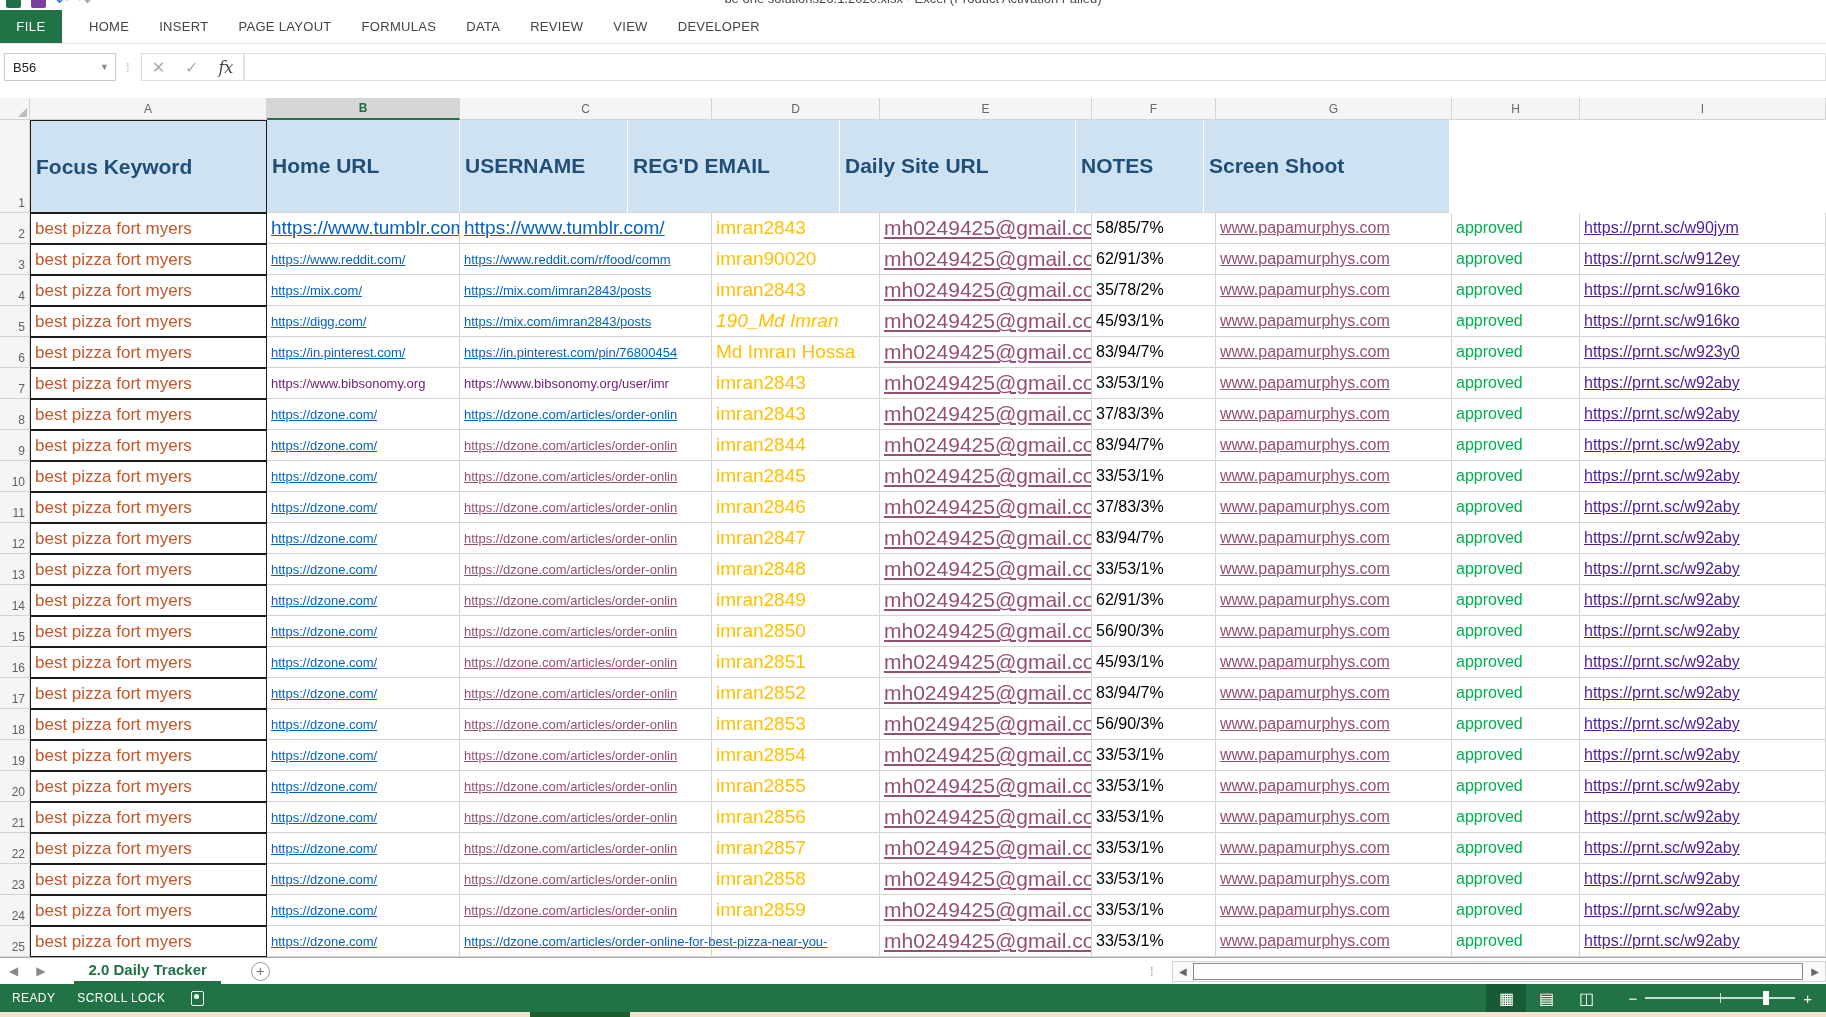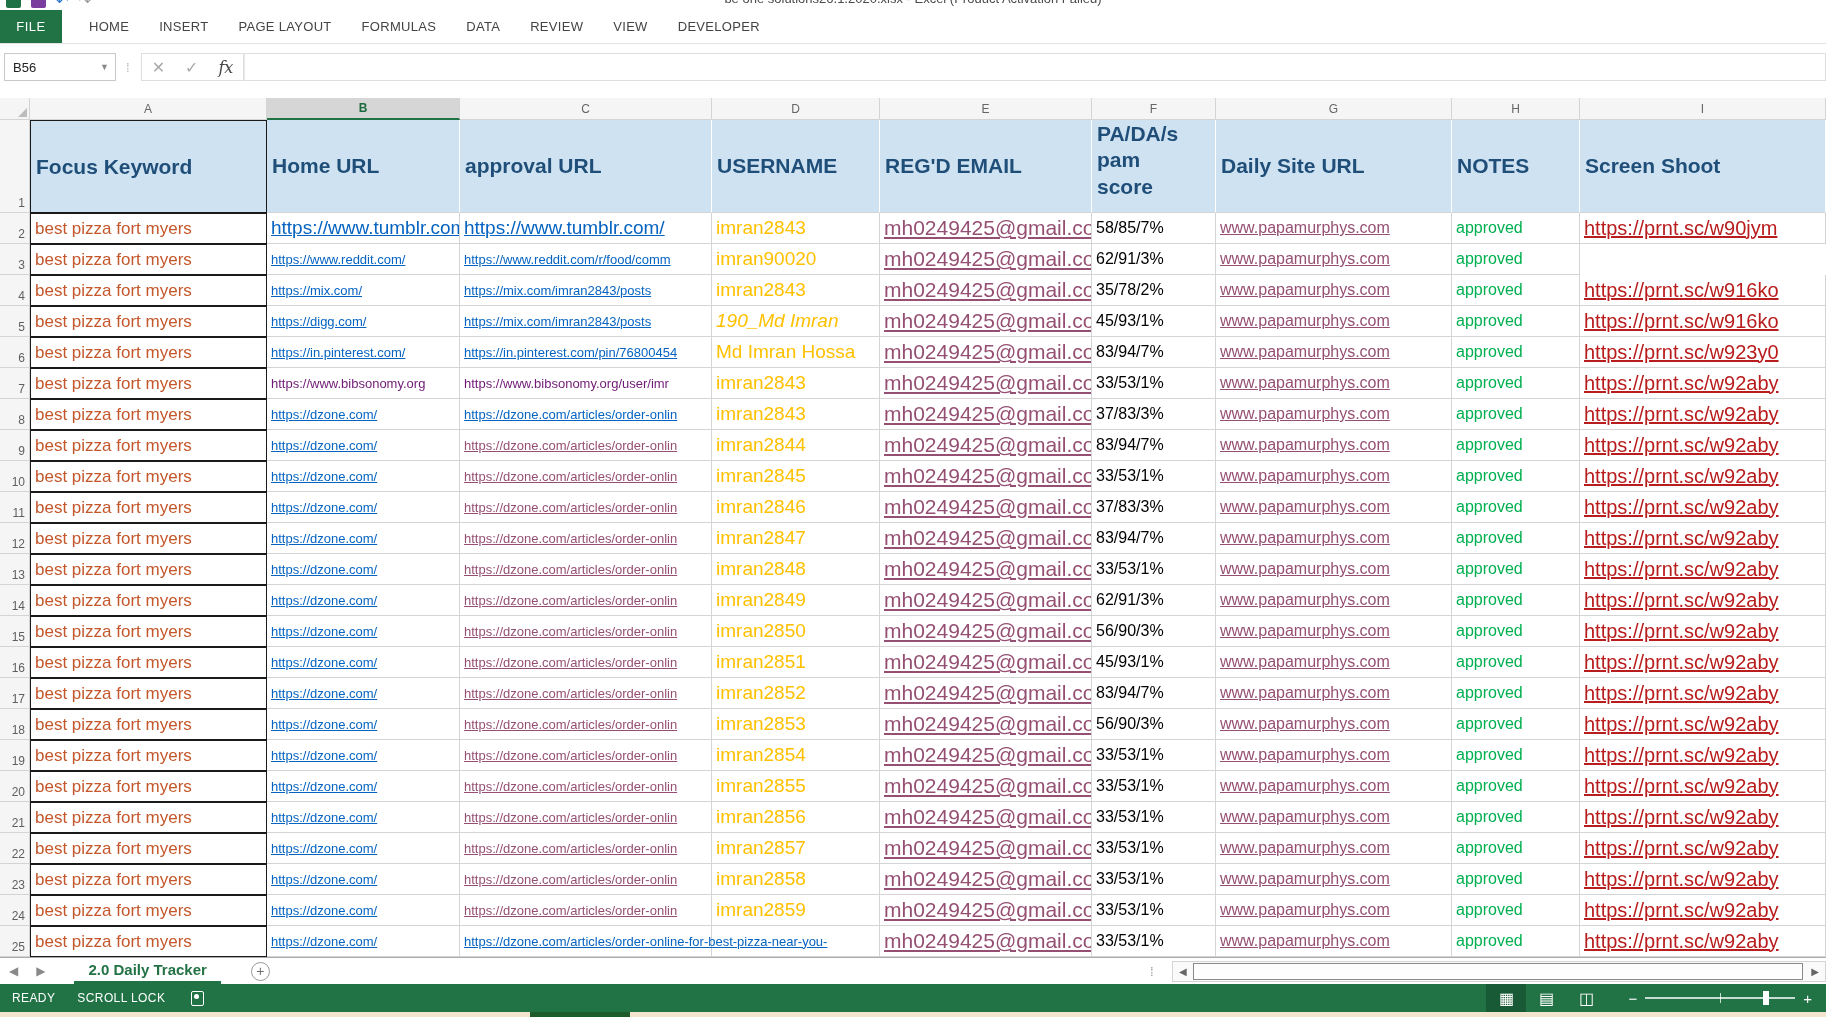--- a/index.html
+++ b/index.html
@@ -161,9 +161,6 @@
       <div class="hcell " style="width: 252px;">approval URL</div>
       <div class="hcell " style="width: 168px;">USERNAME</div>
       <div class="hcell " style="width: 212px;">REG'D EMAIL</div>
-      <div class="hcell hdr-f" style="width: 124px;">PA/DA/s
-pam
-score</div>
       <div class="hcell " style="width: 236px;">Daily Site URL</div>
       <div class="hcell " style="width: 128px;">NOTES</div>
       <div class="hcell " style="width: 246px;">Screen Shoot</div>

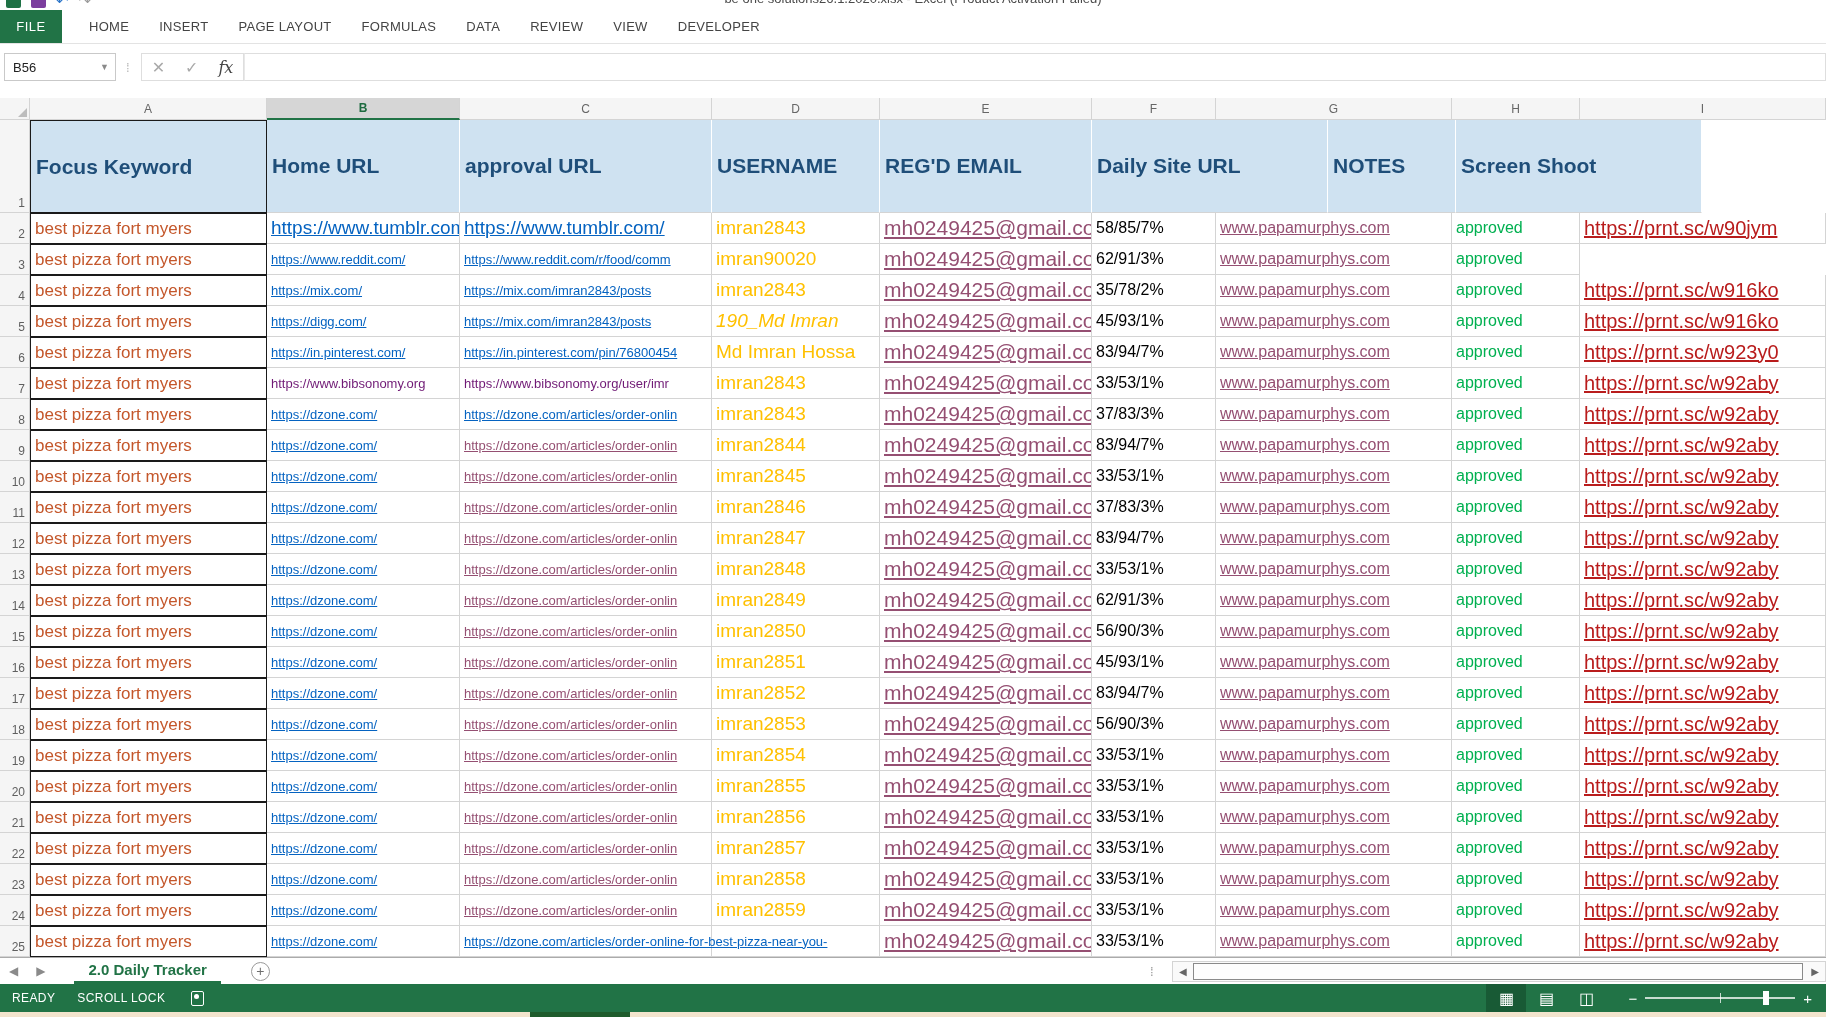--- a/index.html
+++ b/index.html
@@ -158,7 +158,6 @@
       <div class="row-h">1</div>
       <div class="hcell hdr-a" style="width: 237px;">Focus Keyword</div>
       <div class="hcell " style="width: 193px;">Home URL</div>
-      <div class="hcell " style="width: 252px;">approval URL</div>
       <div class="hcell " style="width: 168px;">USERNAME</div>
       <div class="hcell " style="width: 212px;">REG'D EMAIL</div>
       <div class="hcell " style="width: 236px;">Daily Site URL</div>

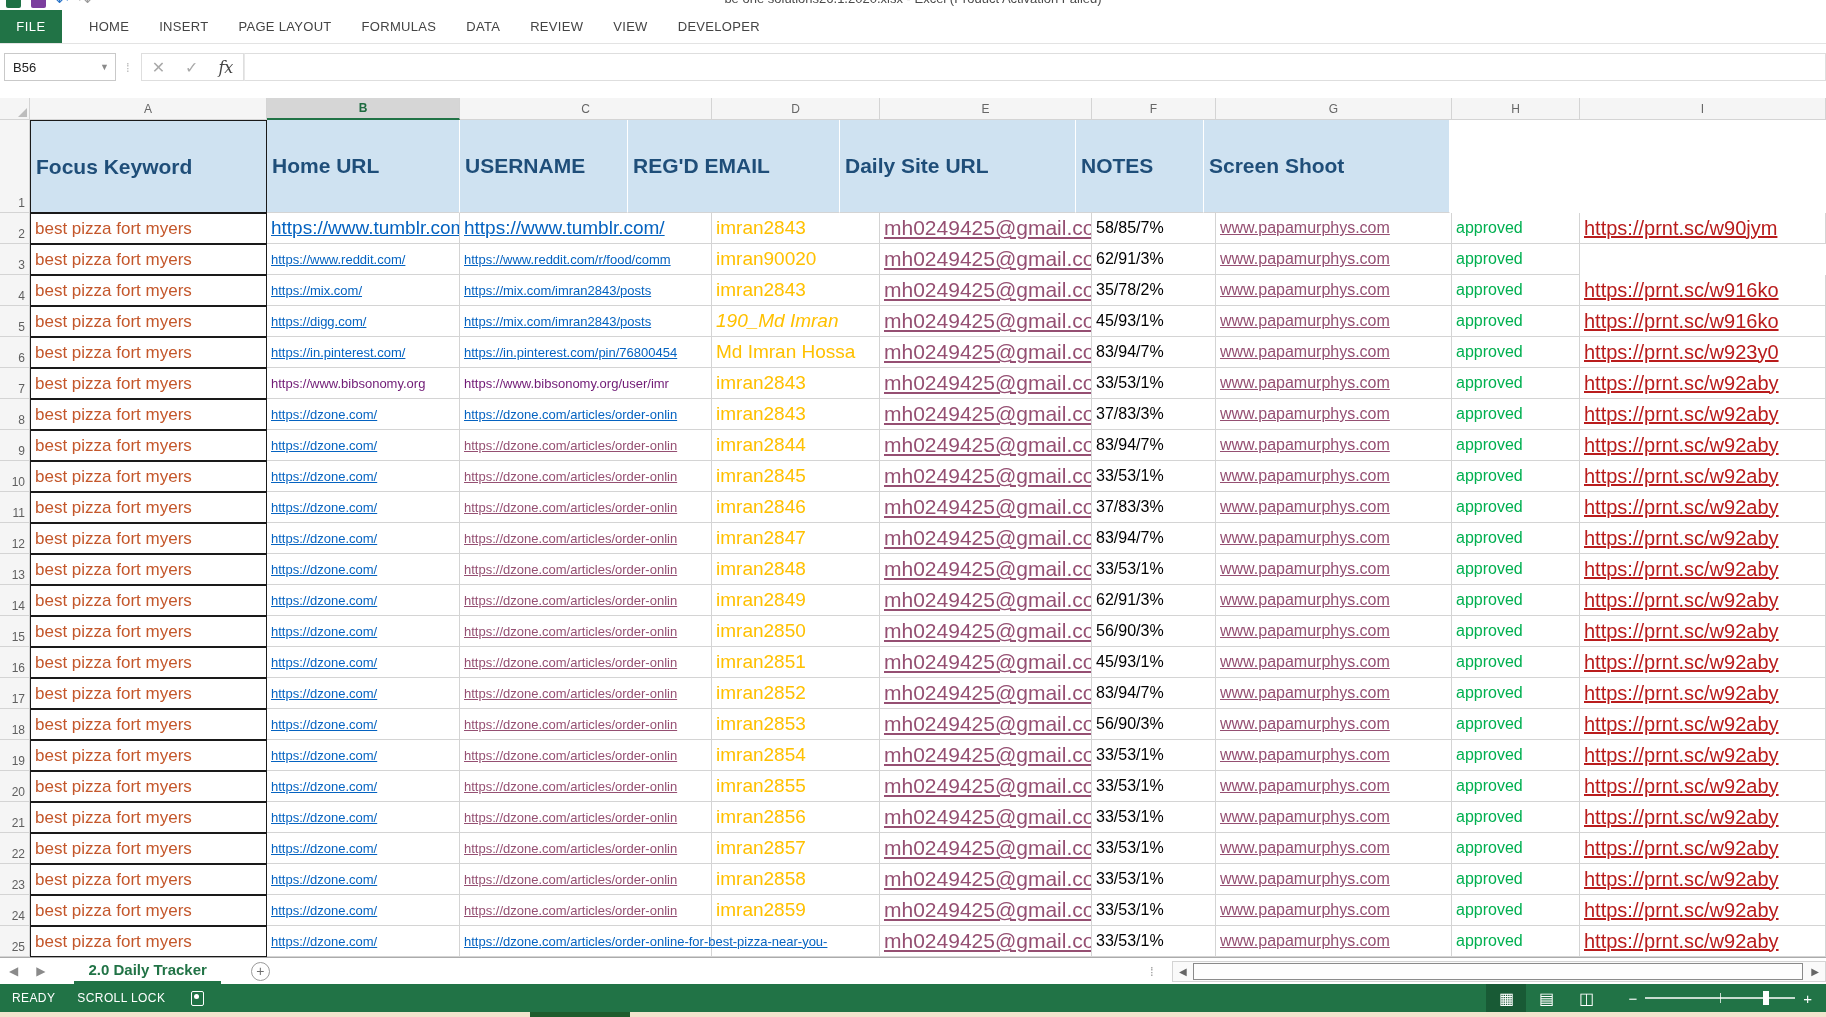--- a/index.html
+++ b/index.html
@@ -65,7 +65,7 @@
   .score { color:#000; font-size:16px; }
   .money { color:#954F72; text-decoration:underline; font-size:16px; }
   .note { color:#00B050; font-size:16px; }
-  .shot { color:#b91c1c; text-decoration:underline; font-size:20px; }
+  .shot { color:#4c1d95; text-decoration:underline; font-size:16px; }
   .spill { overflow:visible; position:relative; z-index:3; }
 
   

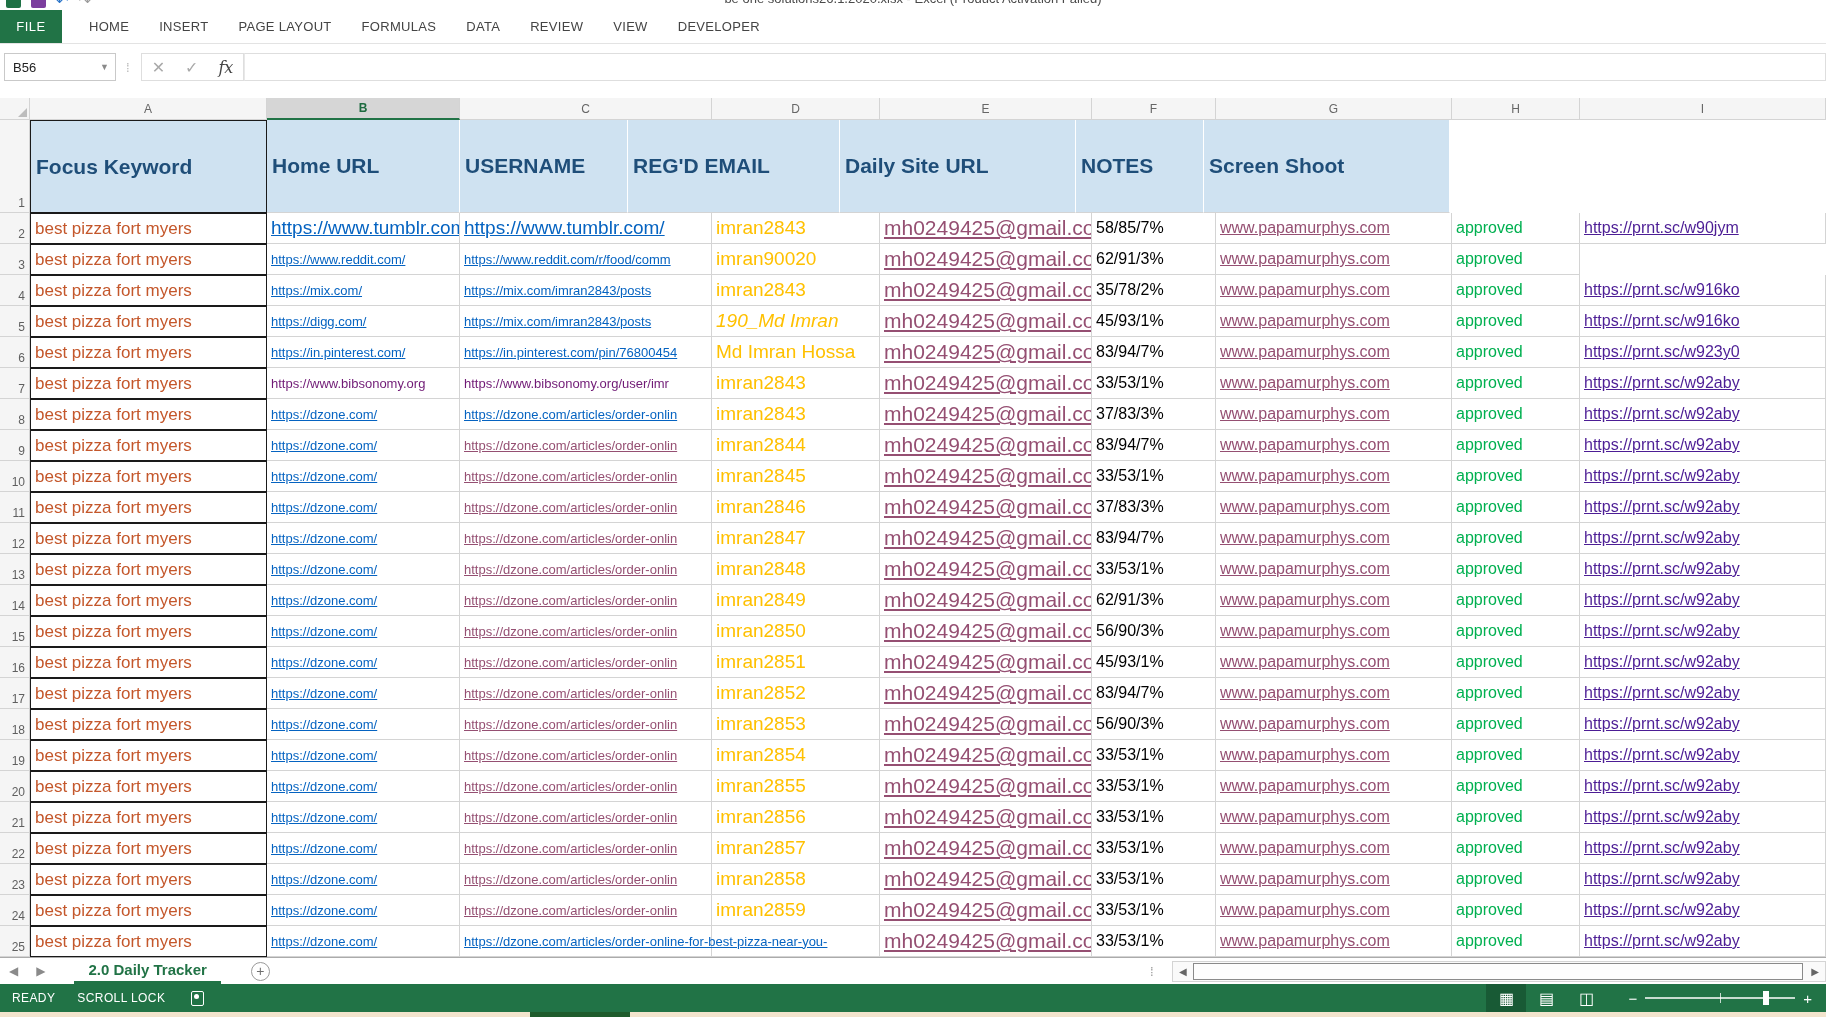--- a/index.html
+++ b/index.html
@@ -186,6 +186,7 @@
       <div class="cell score" style="width: 124px;">62/91/3%</div>
       <div class="cell money" style="width: 236px;">www.papamurphys.com</div>
       <div class="cell note" style="width: 128px;">approved</div>
+      <div class="cell shot" style="width: 246px;">https://prnt.sc/w912ey</div>
     </div>
     <div class="g-row" style="height: 31px;">
       <div class="row-h">4</div>

